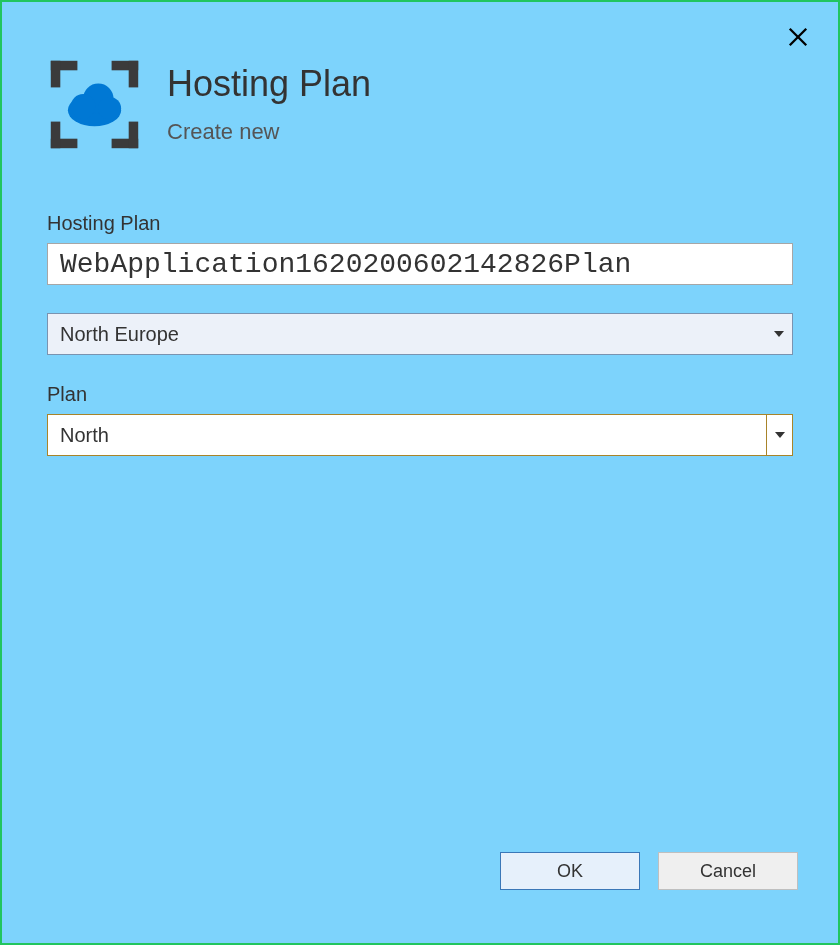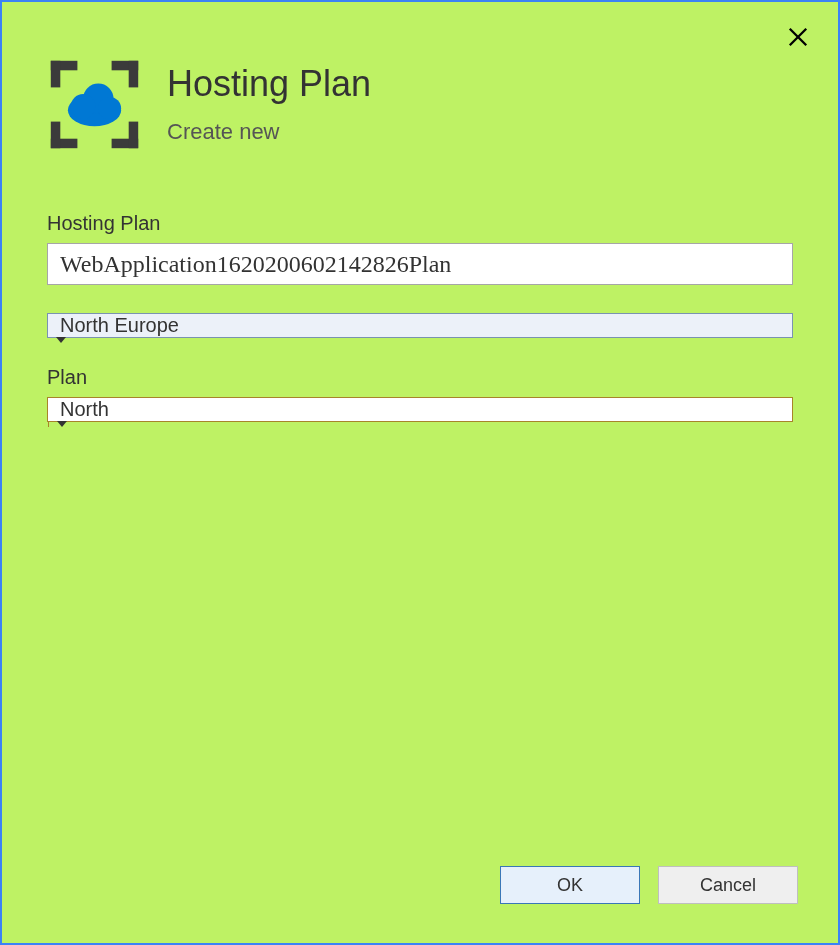--- a/index.html
+++ b/index.html
@@ -17,8 +17,8 @@
     .dialog {
       width: 840px;
       height: 945px;
-      border: 2px solid #3b82f6;
-      background: #bef264;
+      border: 2px solid #22c55e;
+      background: #7dd3fc;
       position: relative;
       display: flex;
       flex-direction: column;

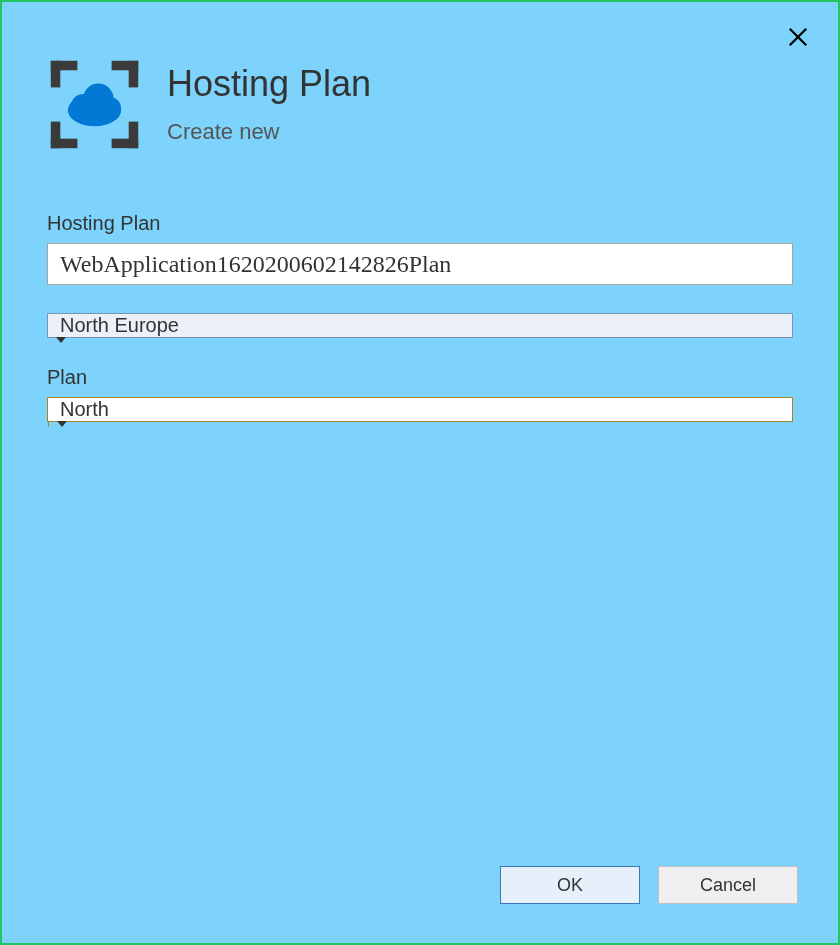--- a/index.html
+++ b/index.html
@@ -89,8 +89,8 @@
       border: 1px solid #a6a6a6;
       background: #fff;
       padding: 0 12px;
-      font-size: 24px;
-      font-family: Liberation Serif, serif;
+      font-size: 28px;
+      font-family: Liberation Mono, monospace;
       color: #333;
       outline: none;
     }

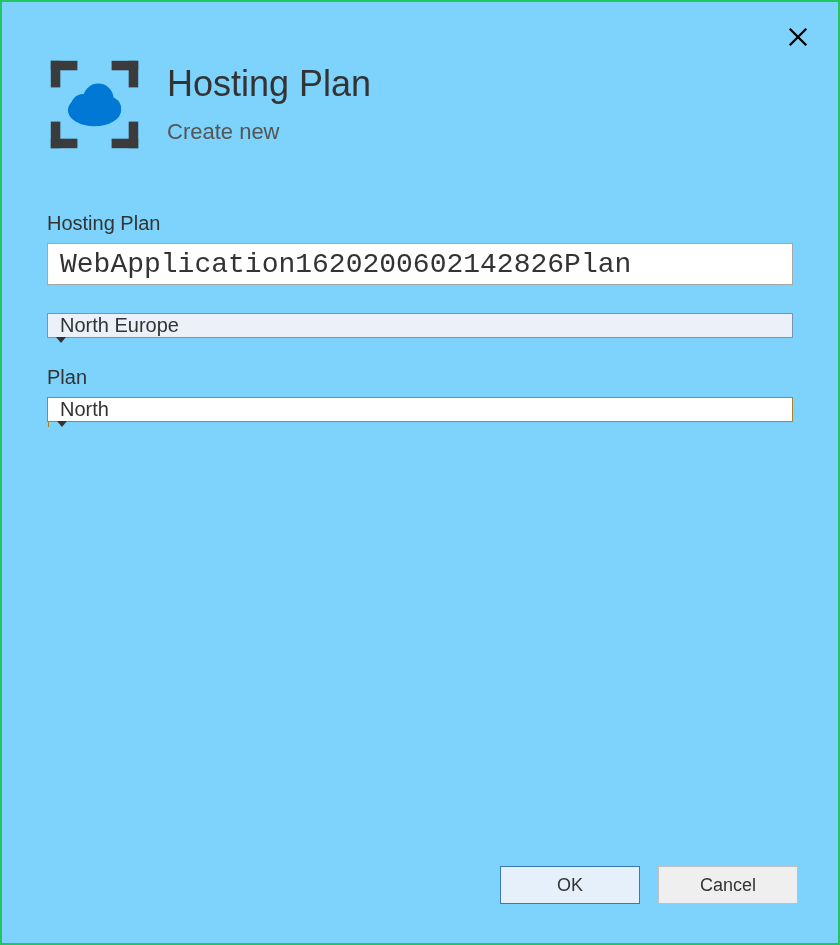--- a/index.html
+++ b/index.html
@@ -97,9 +97,8 @@
     .select-wrapper {
       position: relative;
       width: 100%;
-      height: 25px;
-      display: flex;
-      flex-direction: column;
+      height: 42px;
+      display: flex;
     }
     .select-wrapper.location {
       border: 1px solid #7a93b0;

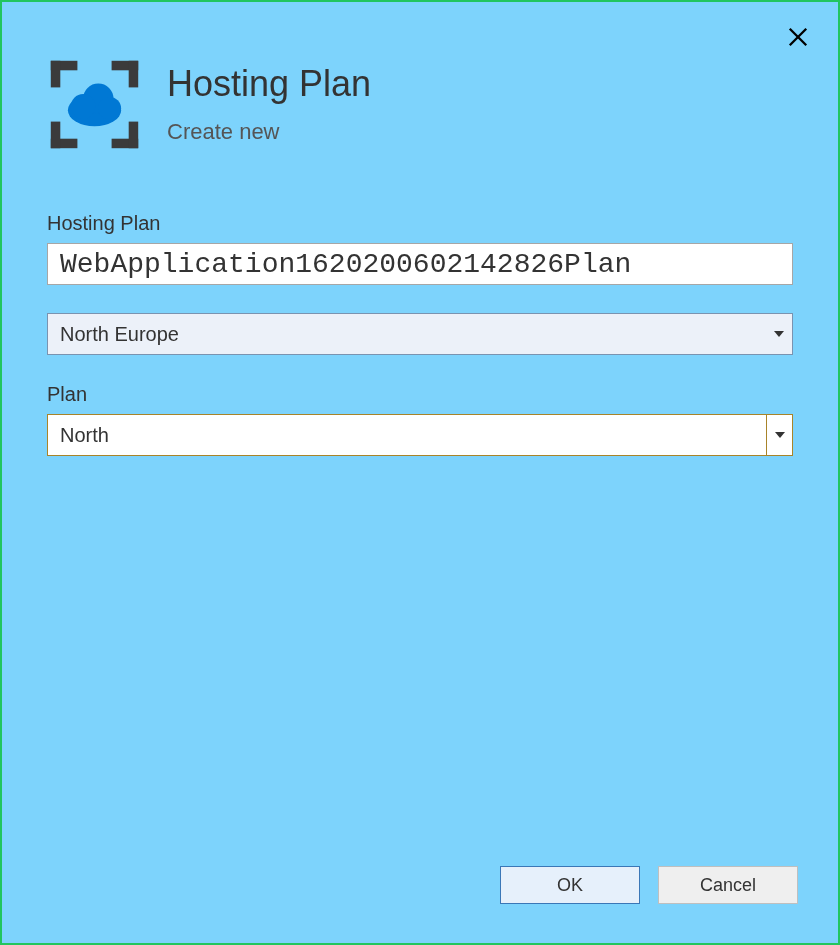--- a/index.html
+++ b/index.html
@@ -135,7 +135,7 @@
       display: flex;
       justify-content: flex-end;
       gap: 18px;
-      padding: 0 40px 39px 40px;
+      padding: 0 40px 53px 40px;
     }
     .btn {
       width: 140px;

